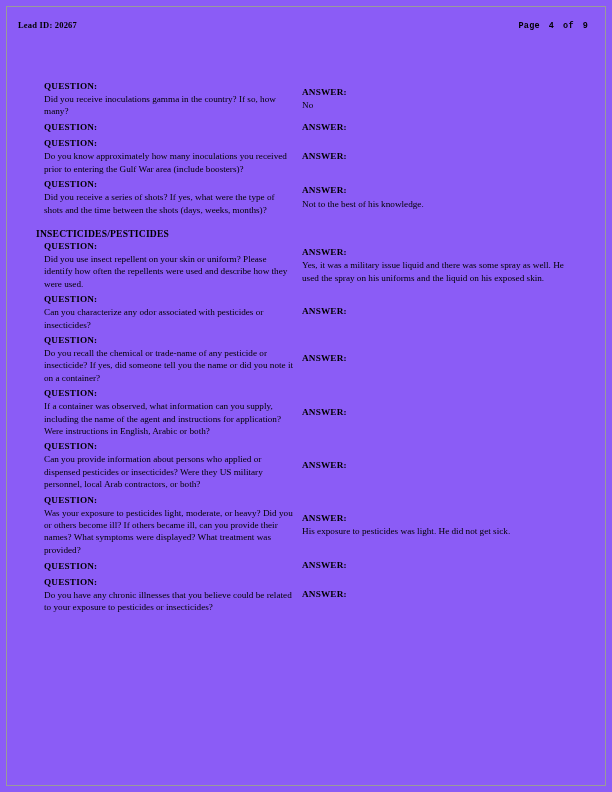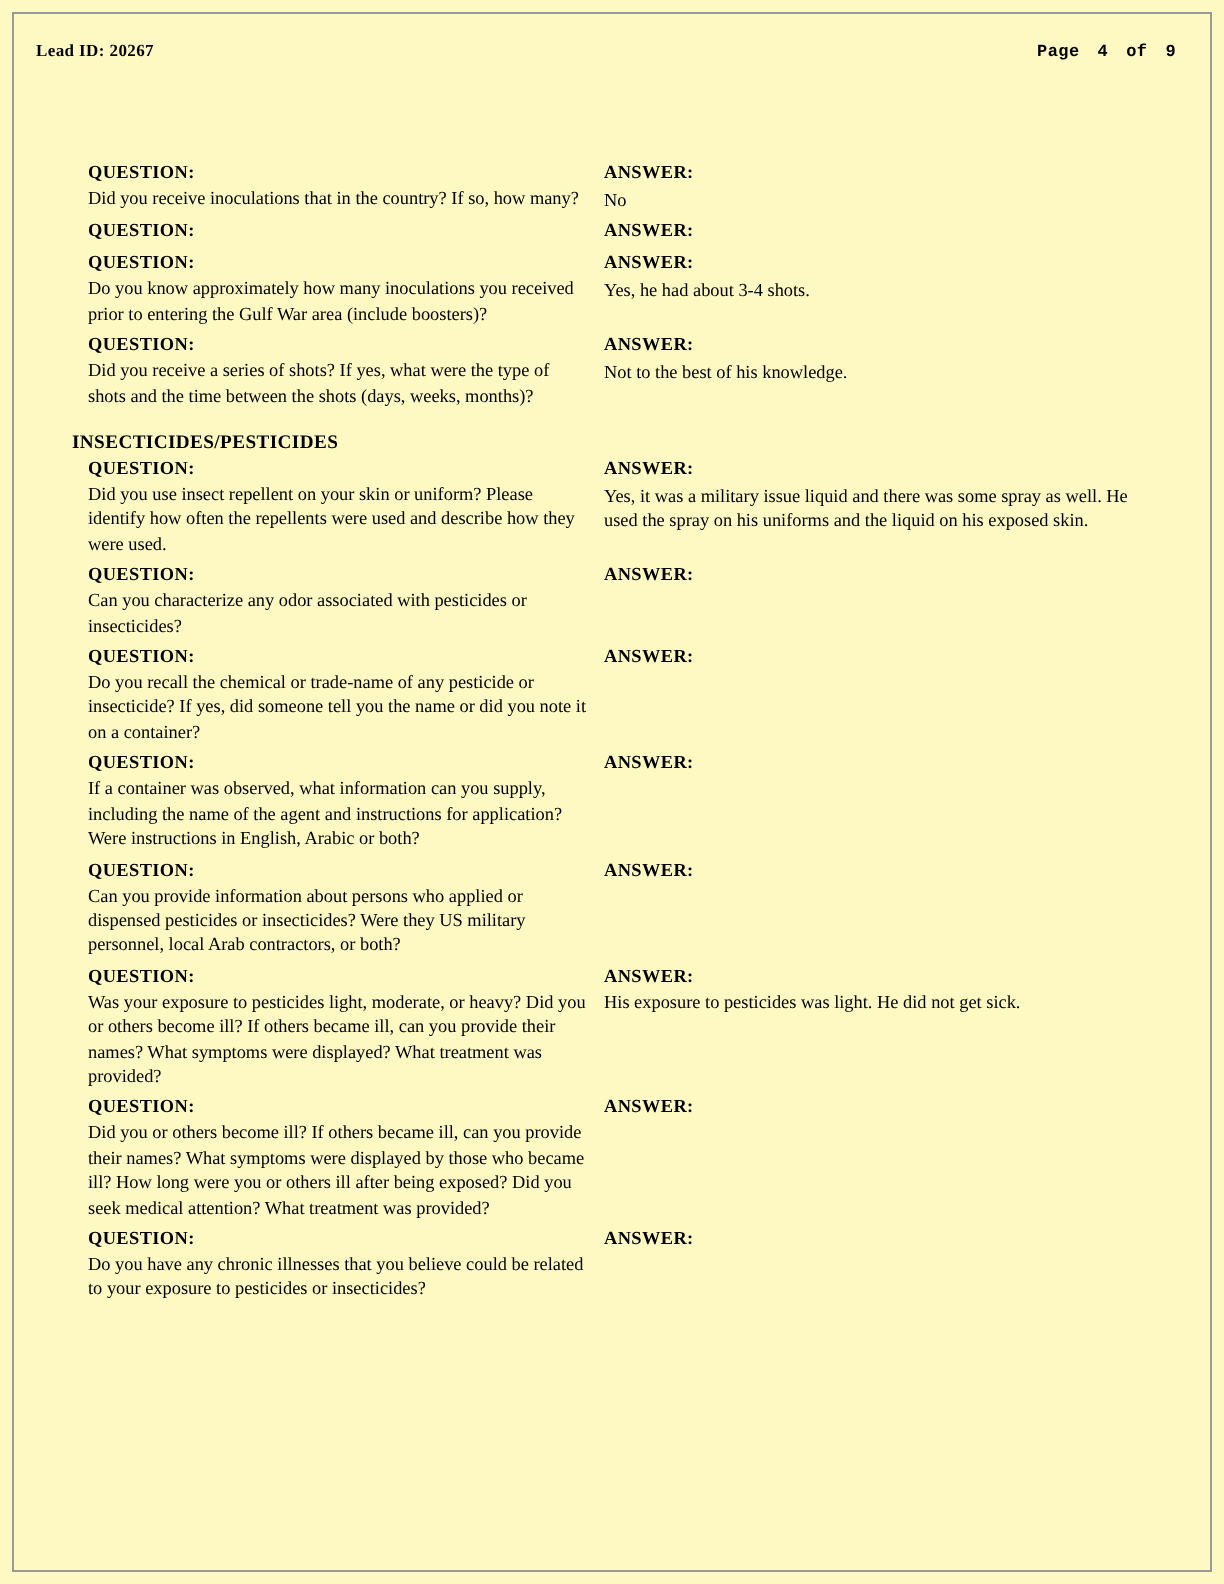--- a/index.html
+++ b/index.html
@@ -11,7 +11,7 @@
     position: relative;
     width: 612px;
     height: 792px;
-    background: #fef9c3;
+    background: #8b5cf6;
     font-family: "Liberation Serif", serif;
     color: #000000;
     overflow: hidden;

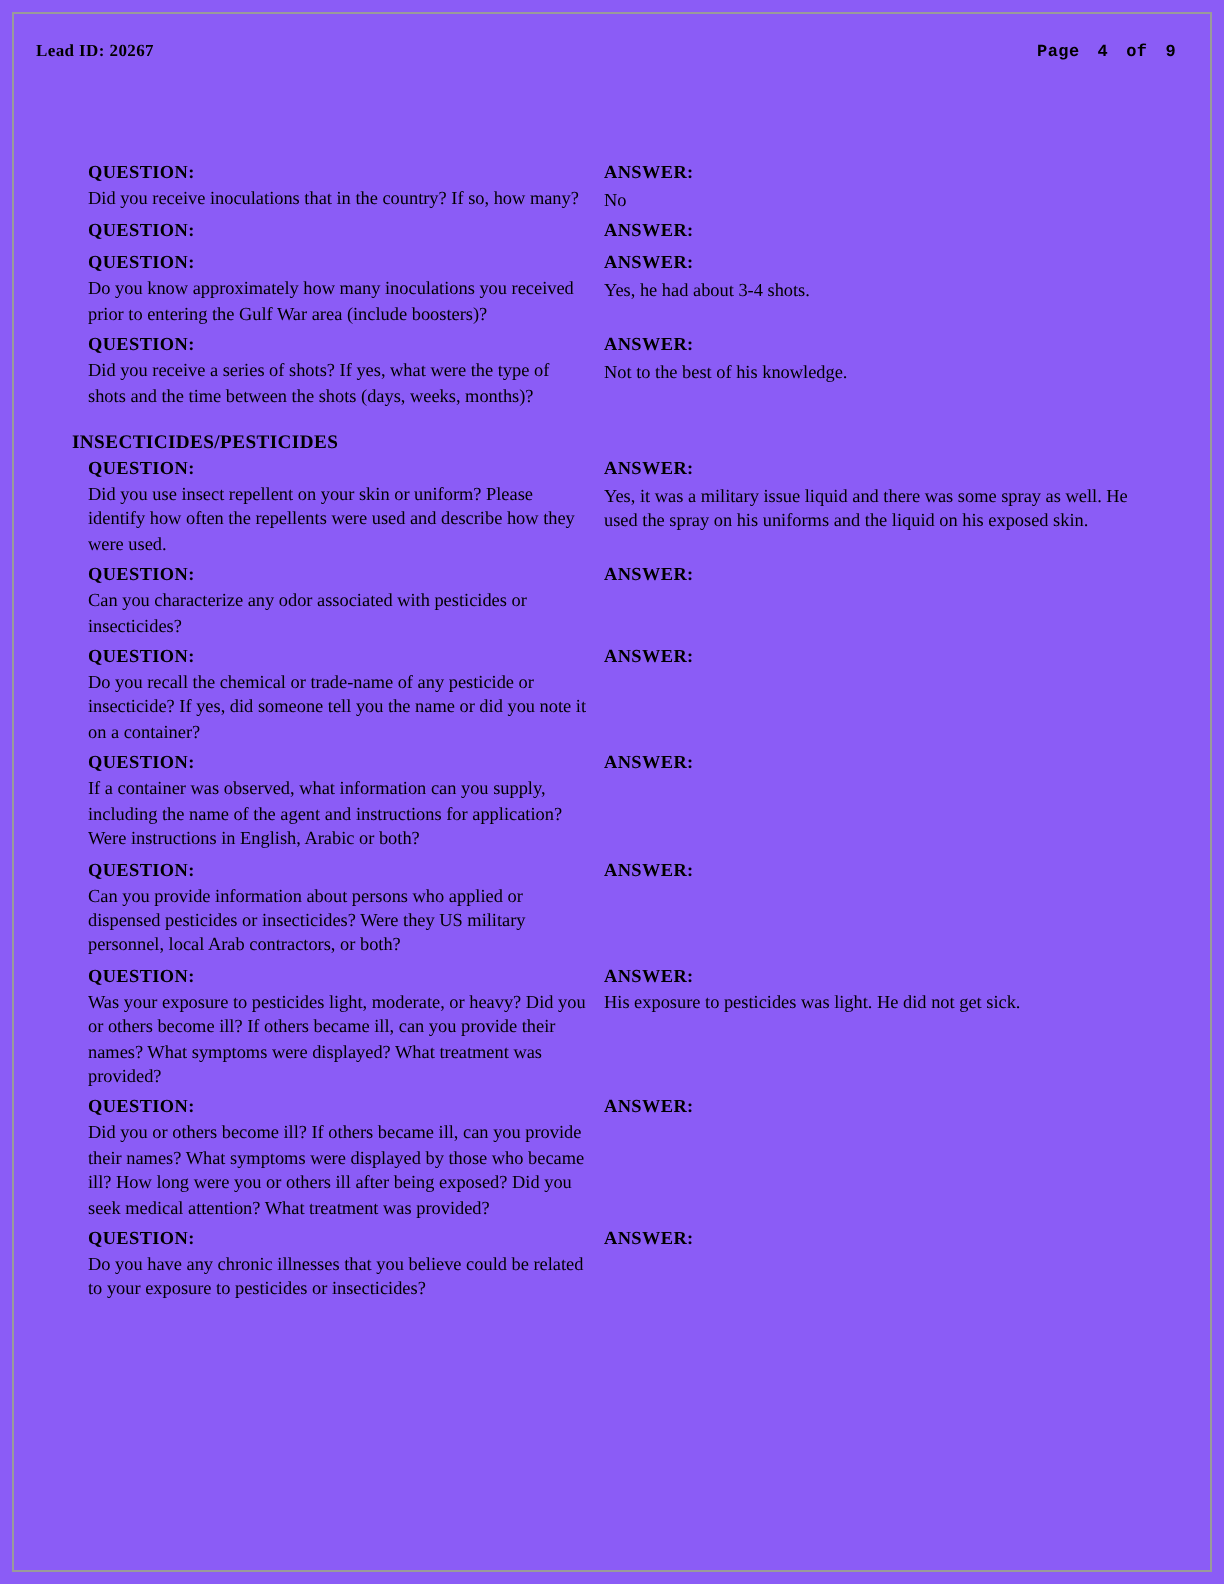--- a/index.html
+++ b/index.html
@@ -53,7 +53,7 @@
   }
   .qa-row {
     display: flex;
-    align-items: flex-start;
+    align-items: center;
     width: 100%;
   }
   .q-col {

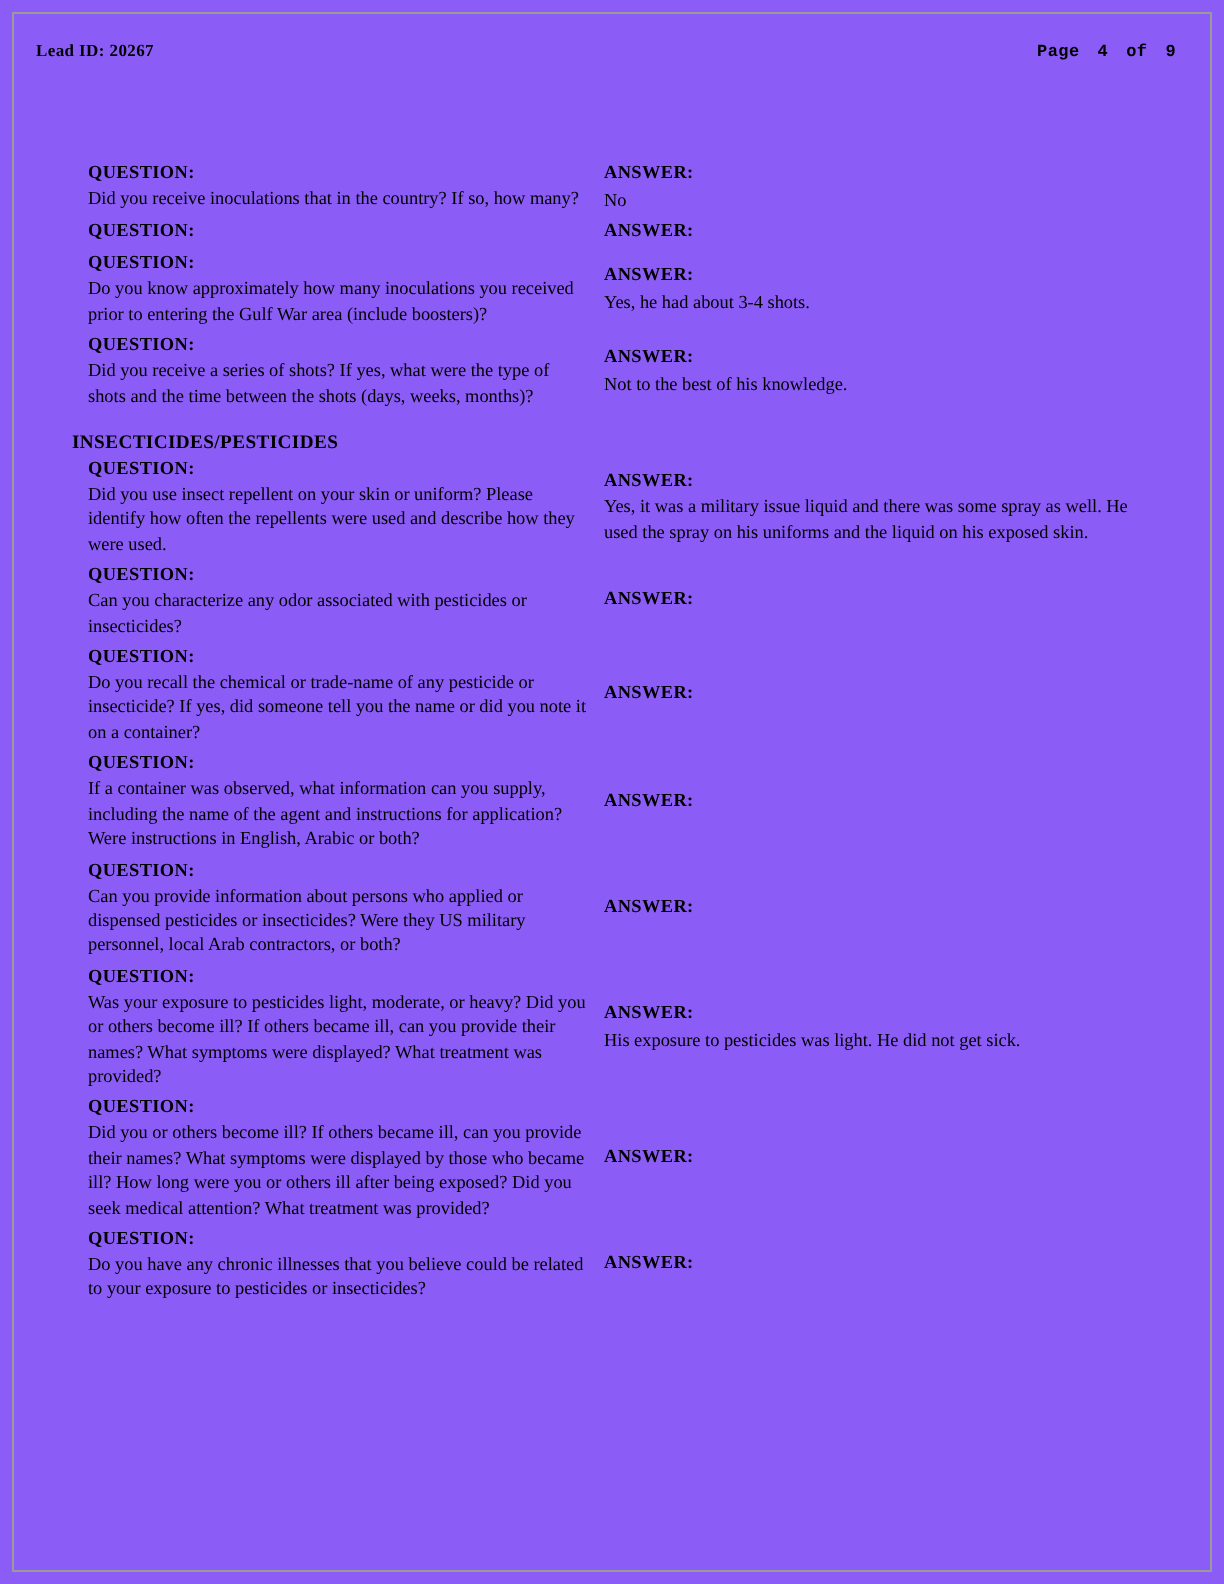--- a/index.html
+++ b/index.html
@@ -123,7 +123,7 @@
       <div class="qa-row">
         <div class="q-col">
           <div class="q-label">QUESTION:</div>
-          <div class="q-text">Did you receive inoculations that in the country?  If so, how many?</div>
+          <div class="q-text">Did you receive inoculations gamma in the country?  If so, how many?</div>
         </div>
         <div class="a-col">
           <div class="a-label">ANSWER:</div>

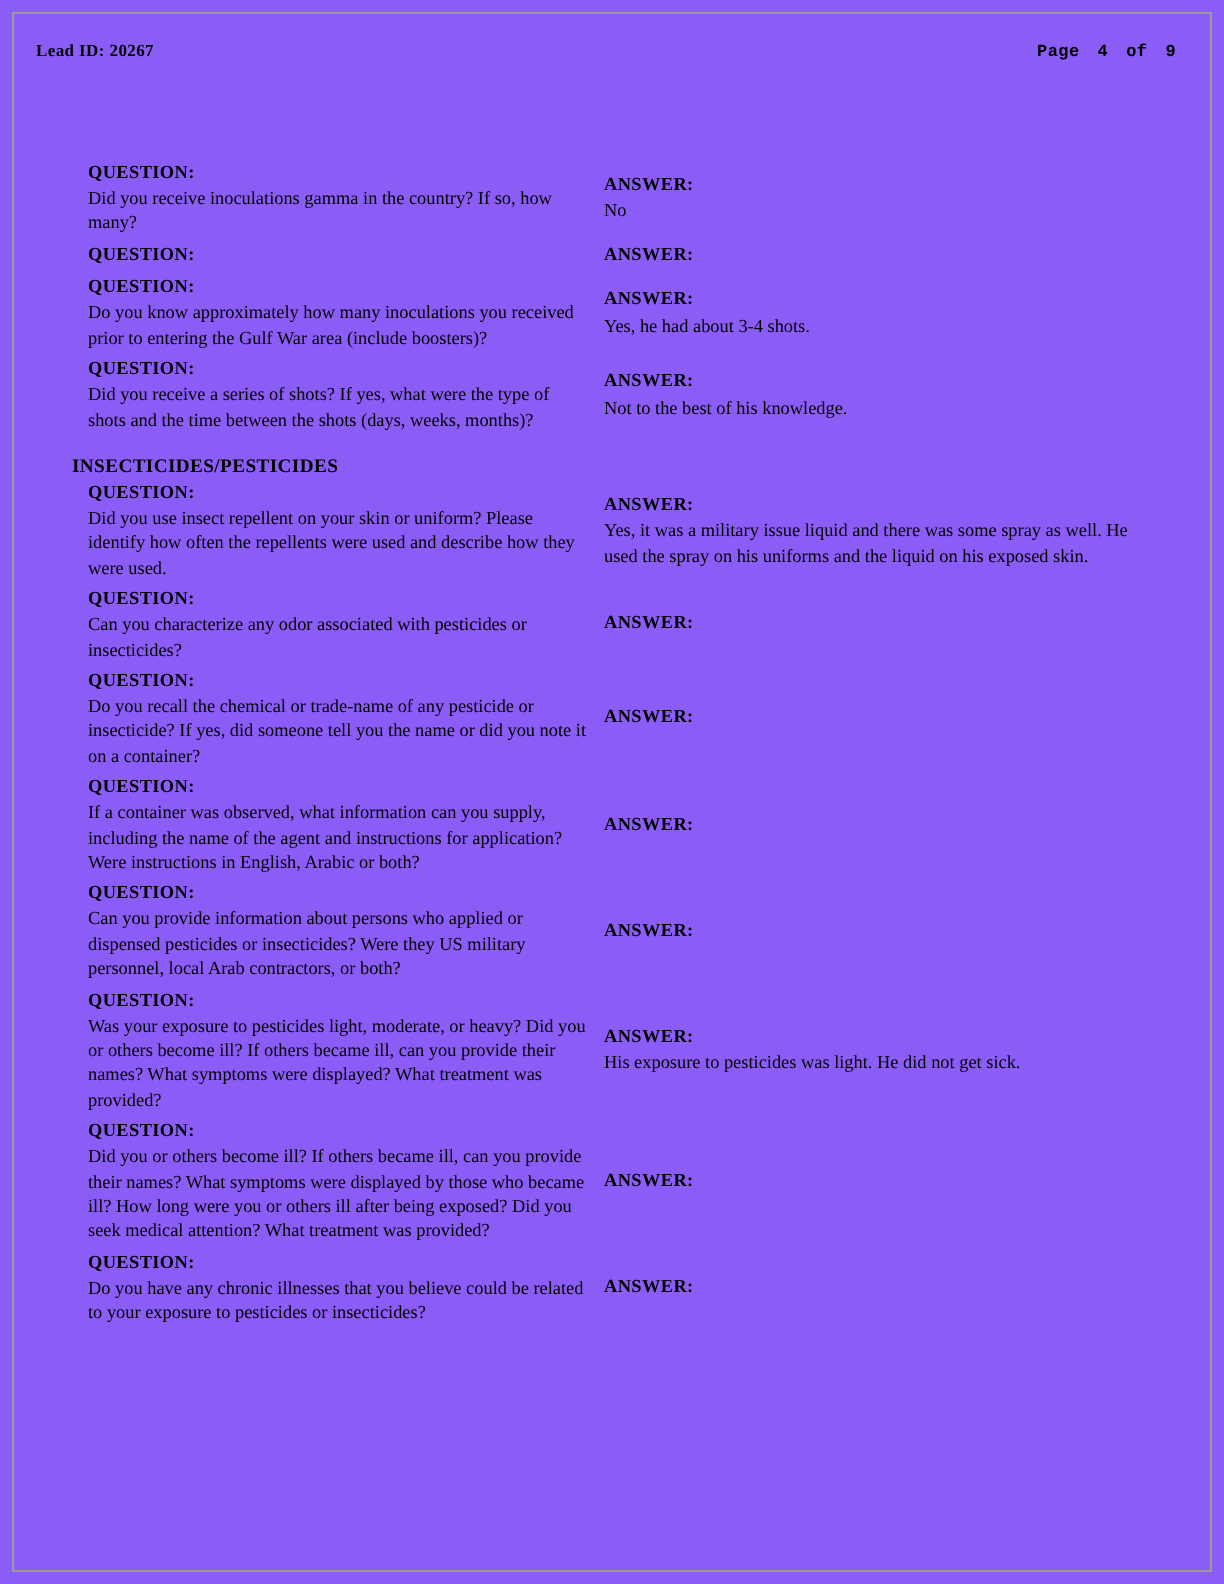--- a/index.html
+++ b/index.html
@@ -150,7 +150,6 @@
         </div>
         <div class="a-col">
           <div class="a-label">ANSWER:</div>
-          <div class="a-text">Yes, he had about 3-4 shots.</div>
         </div>
       </div>
       <div class="spacer-sm"></div>

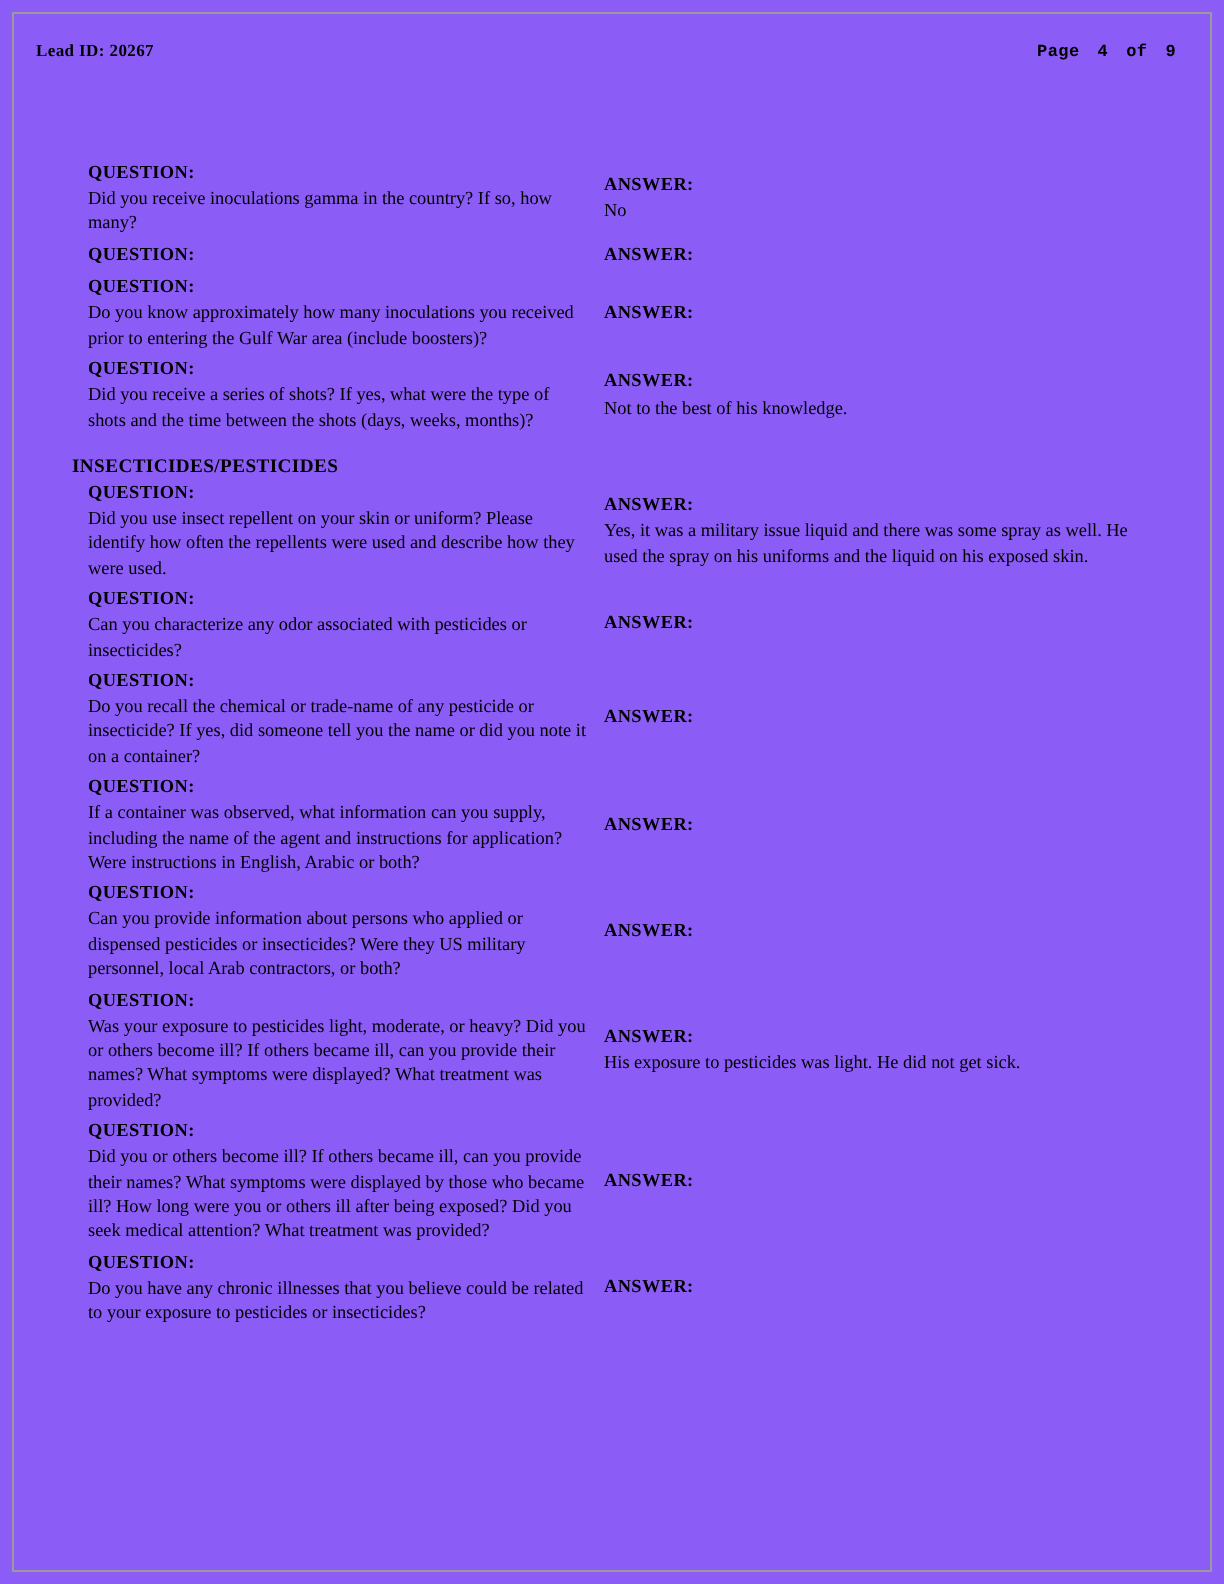--- a/index.html
+++ b/index.html
@@ -244,7 +244,6 @@
       <div class="qa-row">
         <div class="q-col">
           <div class="q-label">QUESTION:</div>
-          <div class="q-text">Did you or others become ill?  If others became ill, can you provide their names?  What symptoms were displayed by those who became ill?  How long were you or others ill after being exposed?  Did you seek medical attention?  What treatment was provided?</div>
         </div>
         <div class="a-col">
           <div class="a-label">ANSWER:</div>

